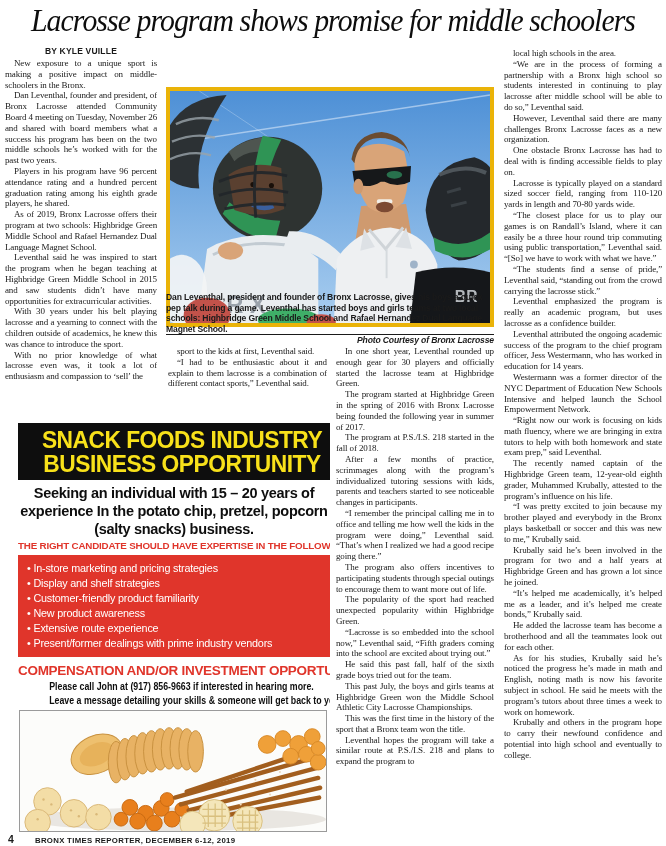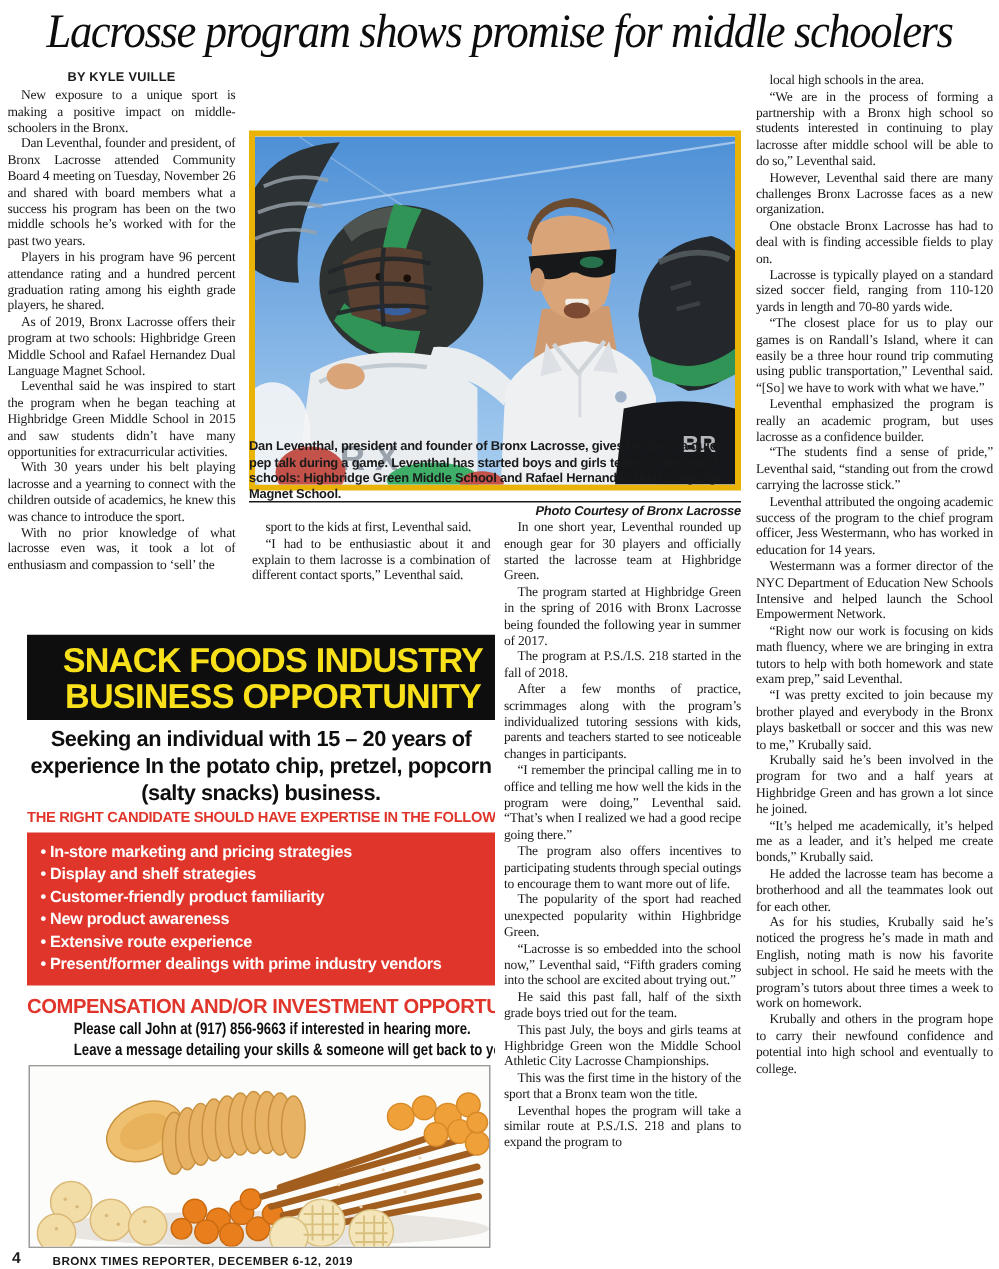--- a/index.html
+++ b/index.html
@@ -171,8 +171,8 @@
     <p>One obstacle Bronx Lacrosse has had to deal with is finding accessible fields to play on.</p>
     <p>Lacrosse is typically played on a standard sized soccer field, ranging from 110-120 yards in length and 70-80 yards wide.</p>
     <p>“The closest place for us to play our games is on Randall’s Island, where it can easily be a three hour round trip commuting using public transportation,” Leventhal said. “[So] we have to work with what we have.”</p>
+    <p>“The students find a sense of pride,” Leventhal said, “standing out from the crowd carrying the lacrosse stick.”</p>
     <p>Leventhal emphasized the program is really an academic program, but uses lacrosse as a confidence builder.</p>
-    <p>“The students find a sense of pride,” Leventhal said, “standing out from the crowd carrying the lacrosse stick.”</p>
     <p>Leventhal attributed the ongoing academic success of the program to the chief program officer, Jess Westermann, who has worked in education for 14 years.</p>
     <p>Westermann was a former director of the NYC Department of Education New Schools Intensive and helped launch the School Empowerment Network.</p>
     <p>“Right now our work is focusing on kids math fluency, where we are bringing in extra tutors to help with both homework and state exam prep,” said Leventhal.</p>

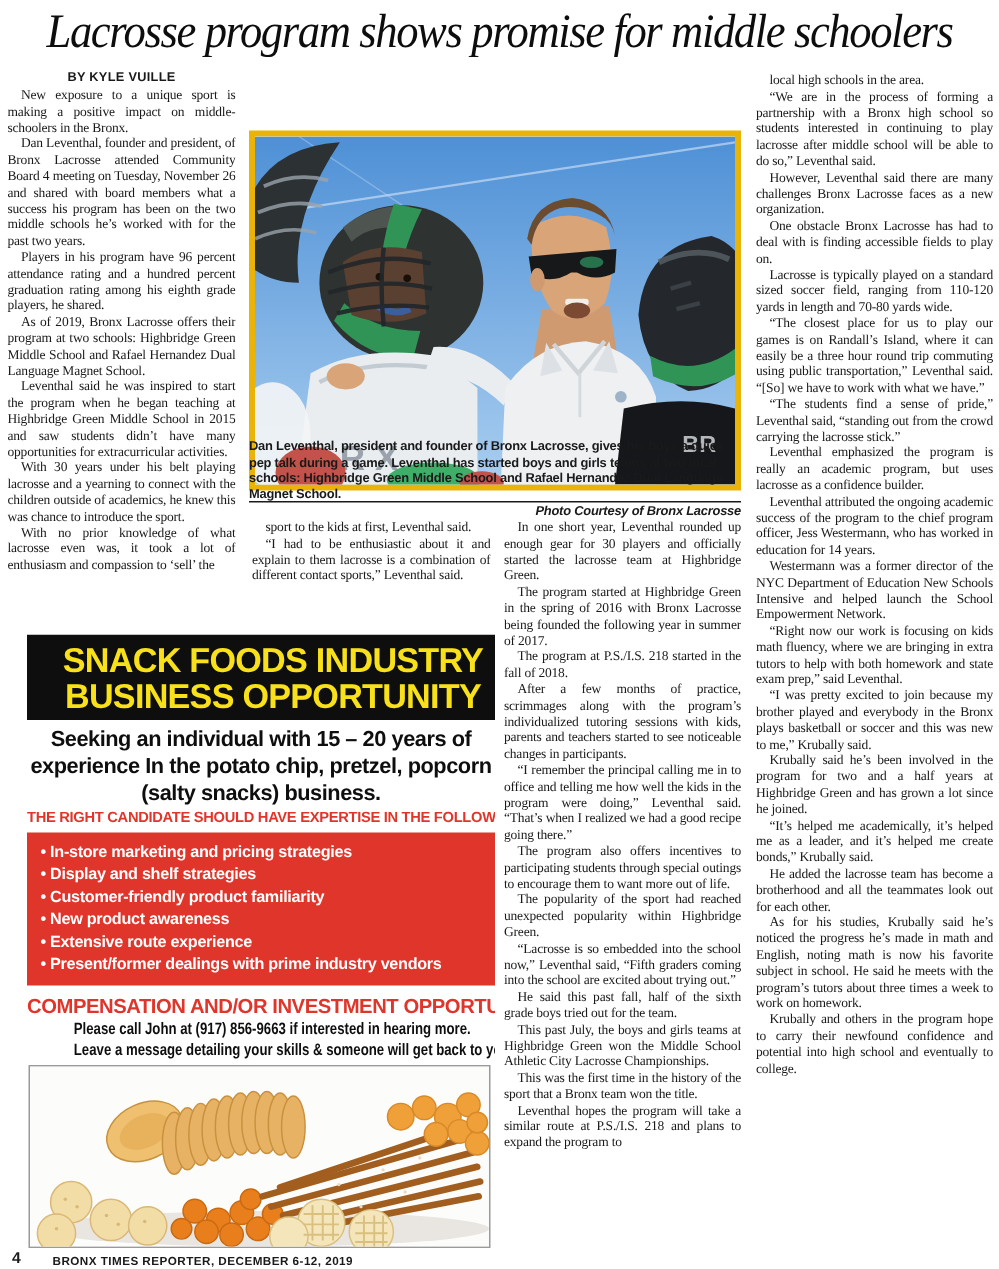--- a/index.html
+++ b/index.html
@@ -176,6 +176,7 @@
     <p>Leventhal attributed the ongoing academic success of the program to the chief program officer, Jess Westermann, who has worked in education for 14 years.</p>
     <p>Westermann was a former director of the NYC Department of Education New Schools Intensive and helped launch the School Empowerment Network.</p>
     <p>“Right now our work is focusing on kids math fluency, where we are bringing in extra tutors to help with both homework and state exam prep,” said Leventhal.</p>
+    <p>The recently named captain of the Highbridge Green team, 12-year-old eighth grader, Muhammed Krubally, attested to the program’s influence on his life.</p>
     <p>“I was pretty excited to join because my brother played and everybody in the Bronx plays basketball or soccer and this was new to me,” Krubally said.</p>
     <p>Krubally said he’s been involved in the program for two and a half years at Highbridge Green and has grown a lot since he joined.</p>
     <p>“It’s helped me academically, it’s helped me as a leader, and it’s helped me create bonds,” Krubally said.</p>

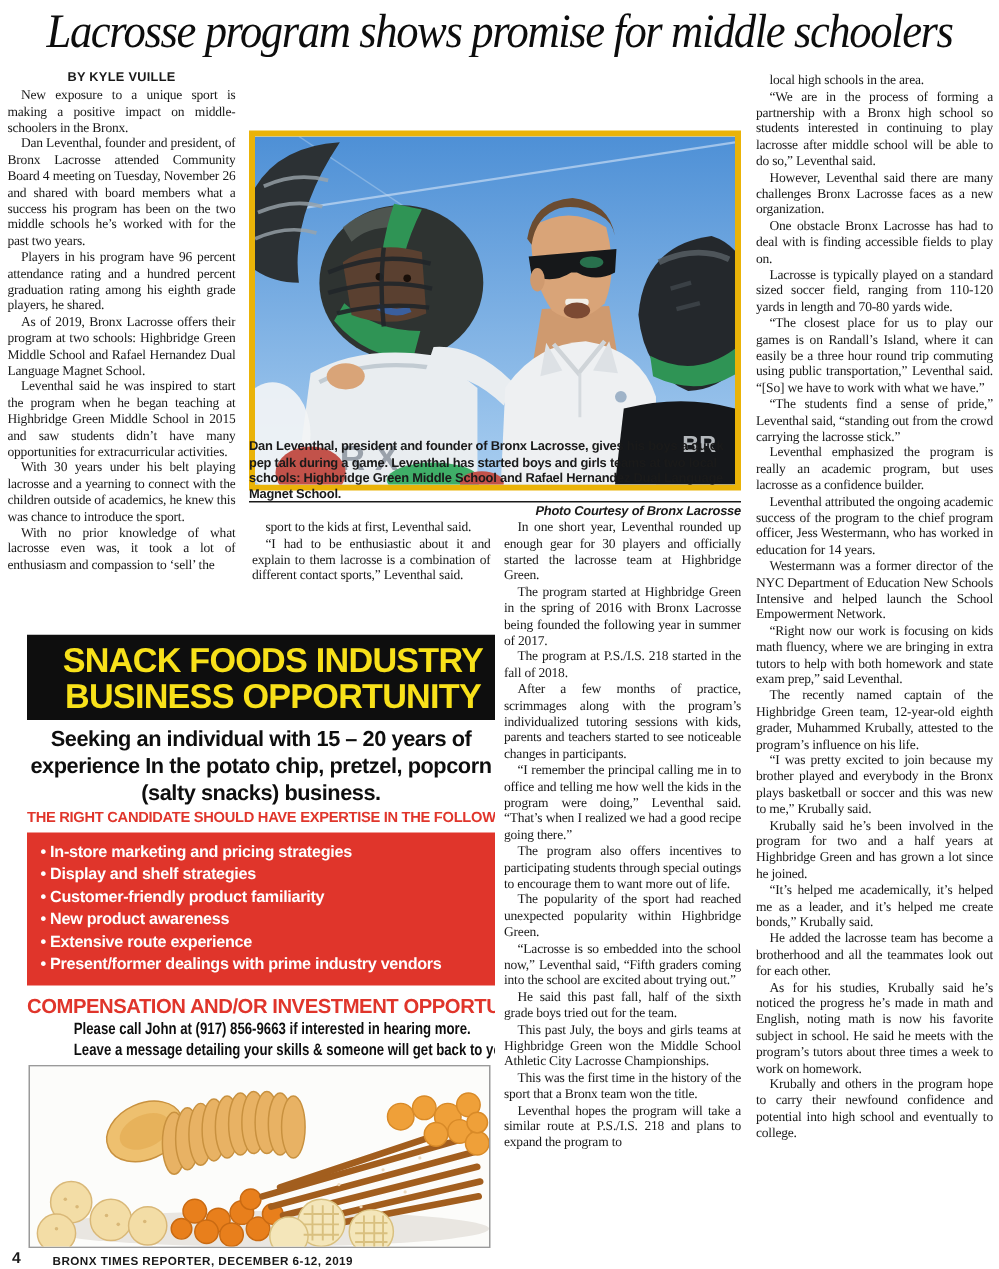--- a/index.html
+++ b/index.html
@@ -39,7 +39,7 @@
   .ad-qualifier{color:#e0352b;font-weight:bold;font-size:9.8px;letter-spacing:-.2px;
     text-align:center;margin:0 0 4px 0;white-space:nowrap;}
   .ad-bullets{background:#e0352b;color:#ffffff;padding:6px 6px 6px 9px;}
-  .ad-bullet{font-weight:bold;font-size:10.8px;line-height:15px;letter-spacing:-.2px;margin:0;text-indent:0;}
+  .ad-bullet{font-weight:normal;font-size:10.8px;line-height:15px;letter-spacing:-.2px;margin:0;text-indent:0;}
   .ad-bullet::before{content:"• ";}
   .ad-comp{color:#e0352b;font-weight:bold;font-size:13.5px;letter-spacing:-.3px;text-align:center;margin-top:6px;white-space:nowrap;}
   .ad-contact{color:#0e0e0e;font-weight:bold;font-size:11px;line-height:12px;text-align:center;

